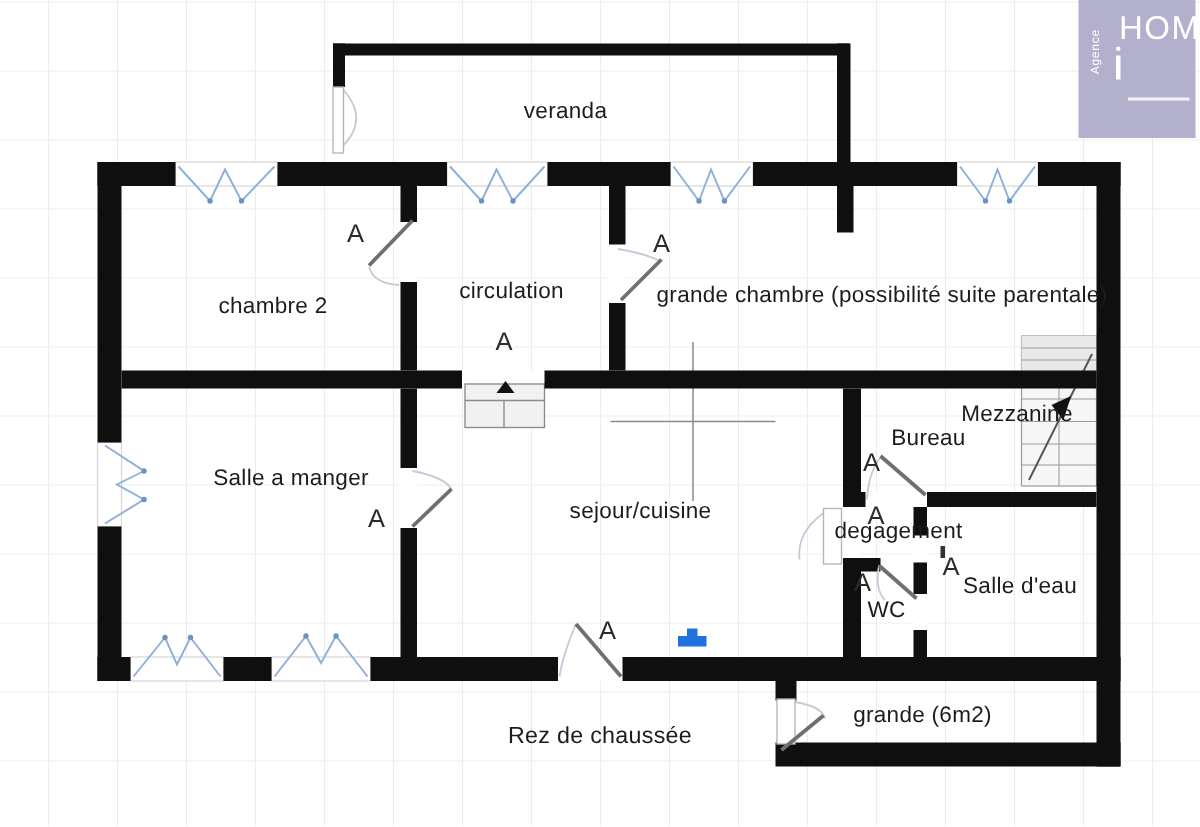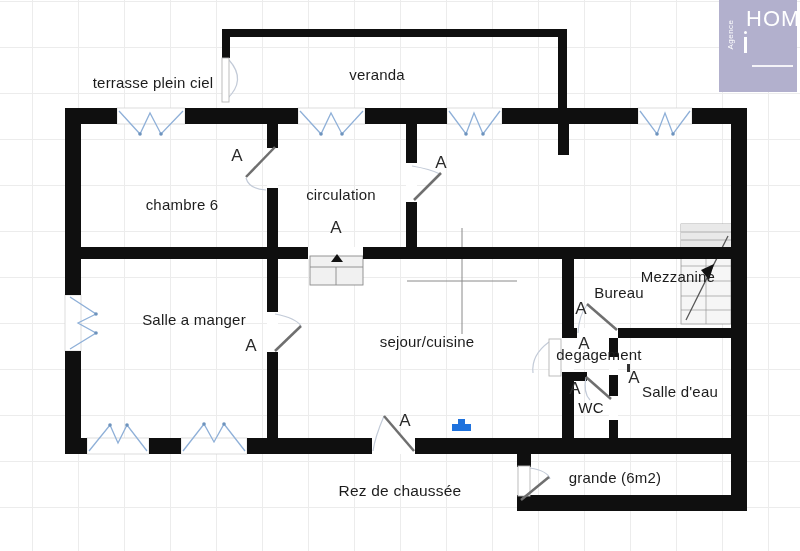--- a/index.html
+++ b/index.html
@@ -206,7 +206,6 @@
     </g>
   </svg>
 
-  <div class="lbl" style="left:153px;top:82px">terrasse plein ciel</div>
   <div class="lbl" style="left:377px;top:74px">veranda</div>
   <div class="lbl" style="left:182px;top:204px">chambre 6</div>
   <div class="lbl" style="left:341px;top:194px">circulation</div>

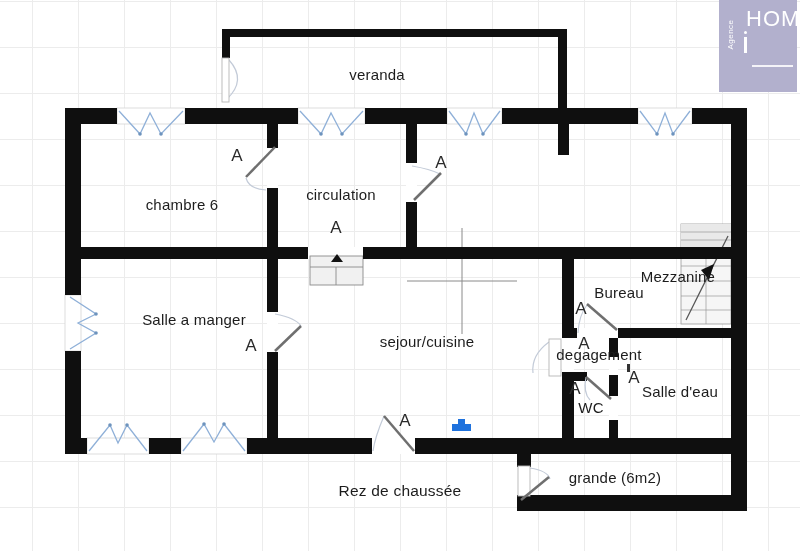--- a/index.html
+++ b/index.html
@@ -207,7 +207,7 @@
   </svg>
 
   <div class="lbl" style="left:377px;top:74px">veranda</div>
-  <div class="lbl" style="left:182px;top:204px">chambre 6</div>
+  <div class="lbl" style="left:182px;top:204px">chambre 2</div>
   <div class="lbl" style="left:341px;top:194px">circulation</div>
   <div class="lbl" style="left:678px;top:276px">Mezzanine</div>
   <div class="lbl" style="left:619px;top:292px">Bureau</div>

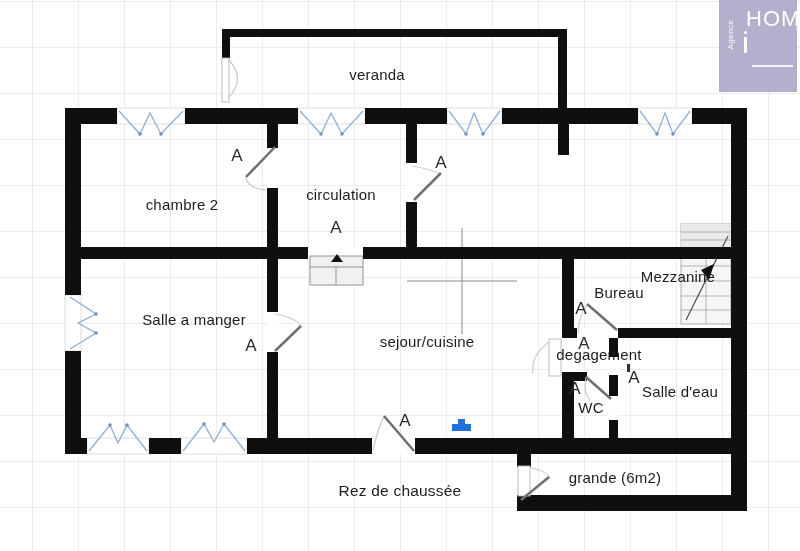--- a/index.html
+++ b/index.html
@@ -209,6 +209,7 @@
   <div class="lbl" style="left:377px;top:74px">veranda</div>
   <div class="lbl" style="left:182px;top:204px">chambre 2</div>
   <div class="lbl" style="left:341px;top:194px">circulation</div>
+  <div class="lbl" style="left:588px;top:197px">grande chambre (possibilité suite parentale)</div>
   <div class="lbl" style="left:678px;top:276px">Mezzanine</div>
   <div class="lbl" style="left:619px;top:292px">Bureau</div>
   <div class="lbl" style="left:194px;top:319px">Salle a manger</div>

